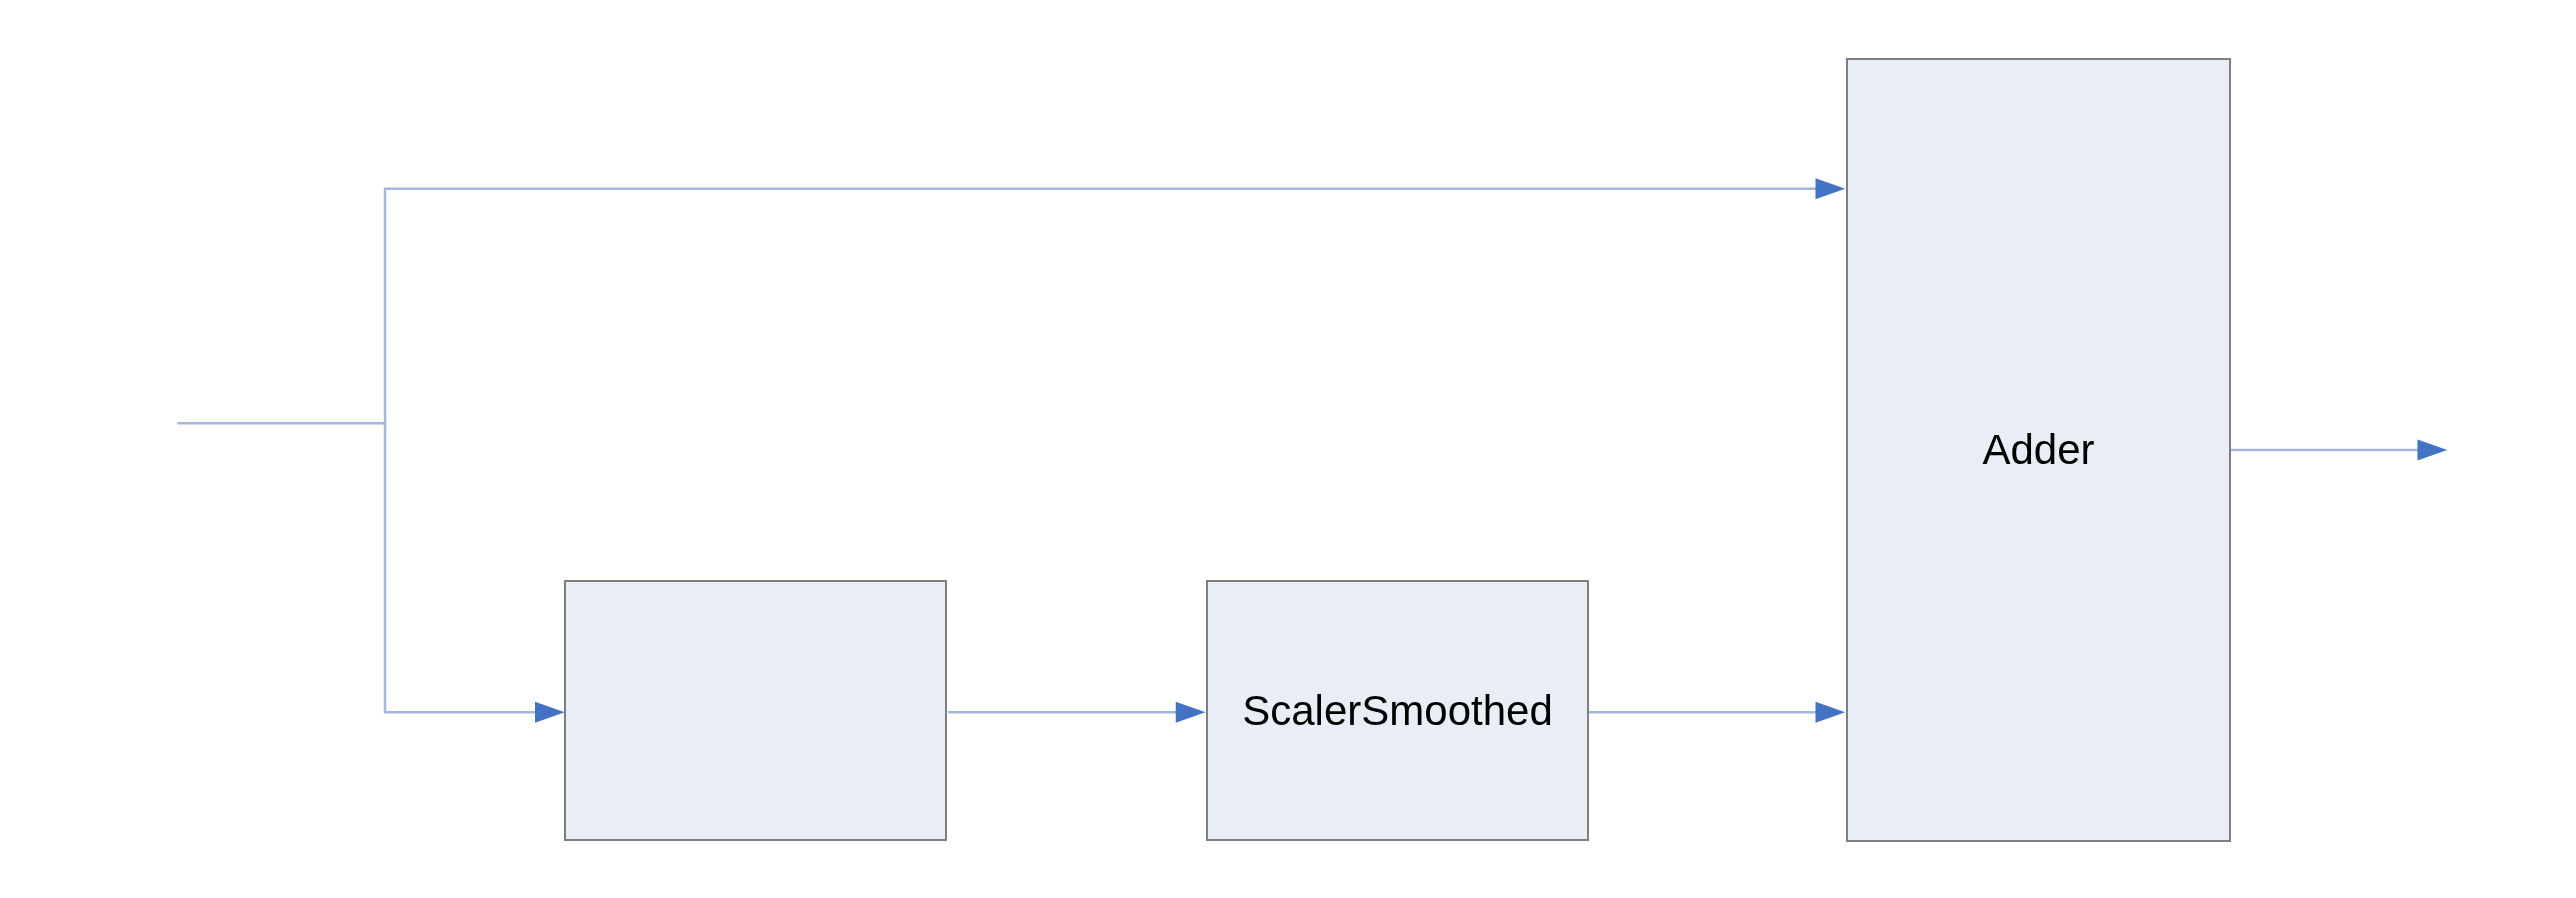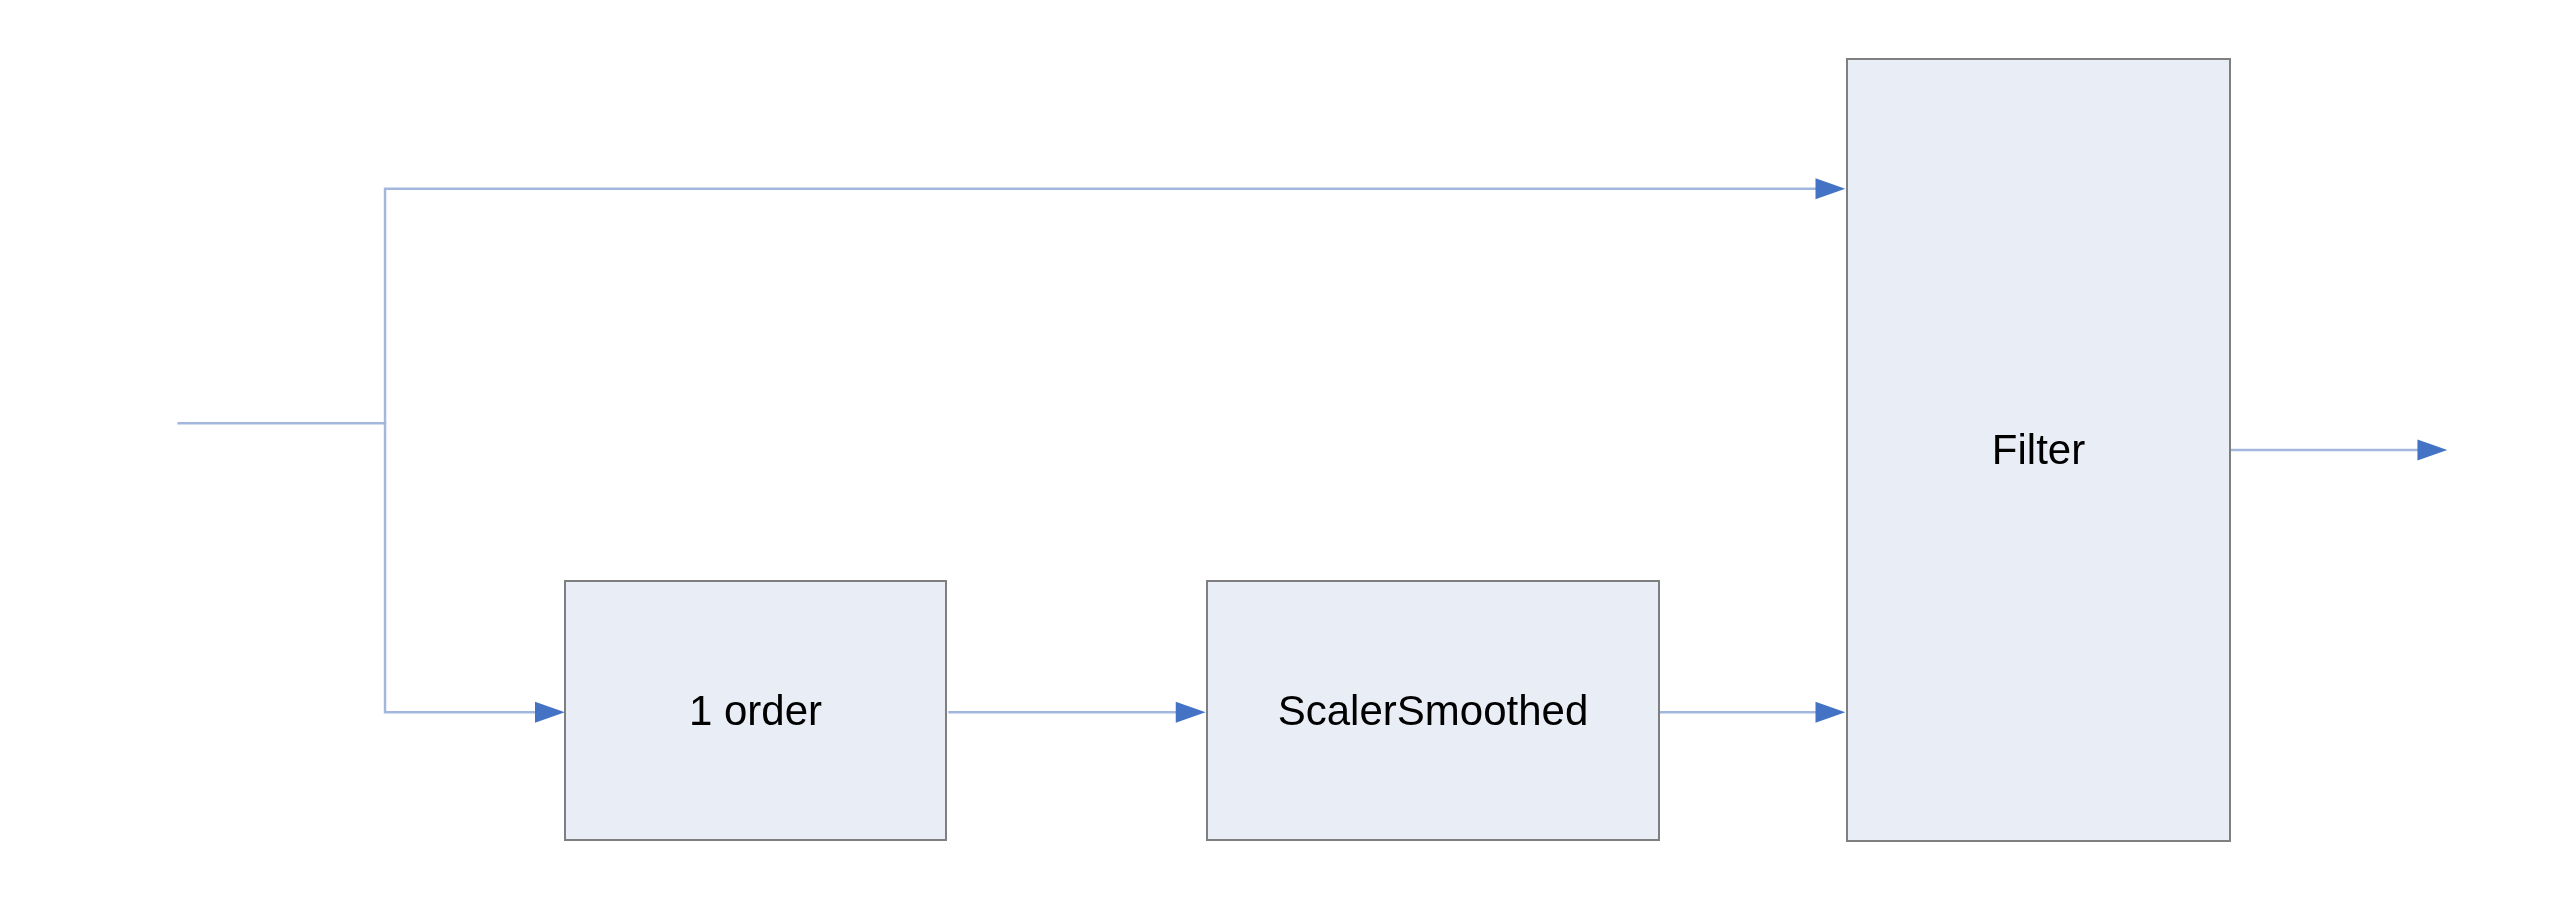--- a/index.html
+++ b/index.html
@@ -91,7 +91,7 @@
   </div>
 
   <div class="node" id="node-adder">
-    <div class="node-label">Filter</div>
+    <div class="node-label">Adder</div>
   </div>
 
 </div>

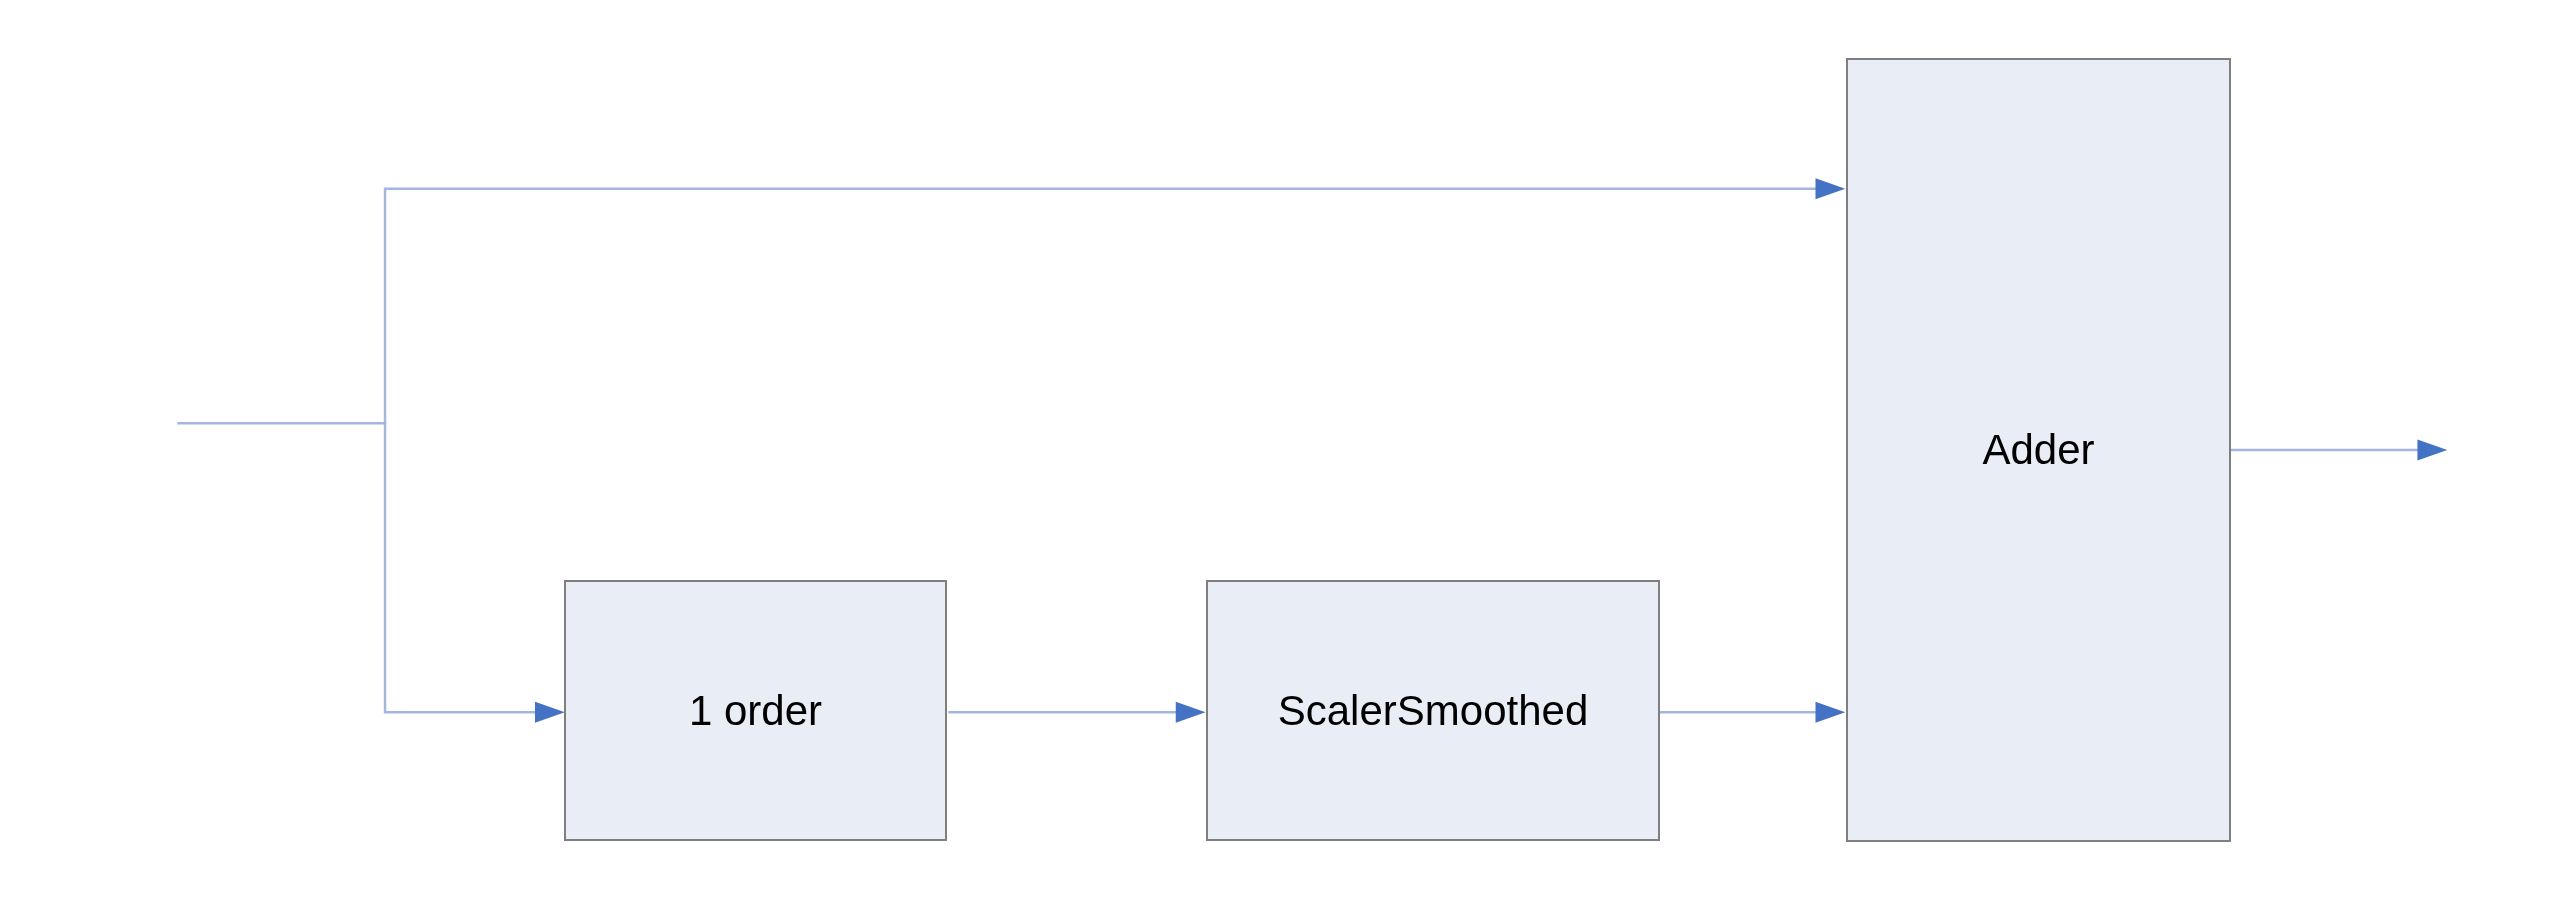--- a/index.html
+++ b/index.html
@@ -82,7 +82,6 @@
 
   <div class="node" id="node-lowpass-filter">
     <div class="node-label">
-      <div>1 order</div>
     </div>
   </div>
 

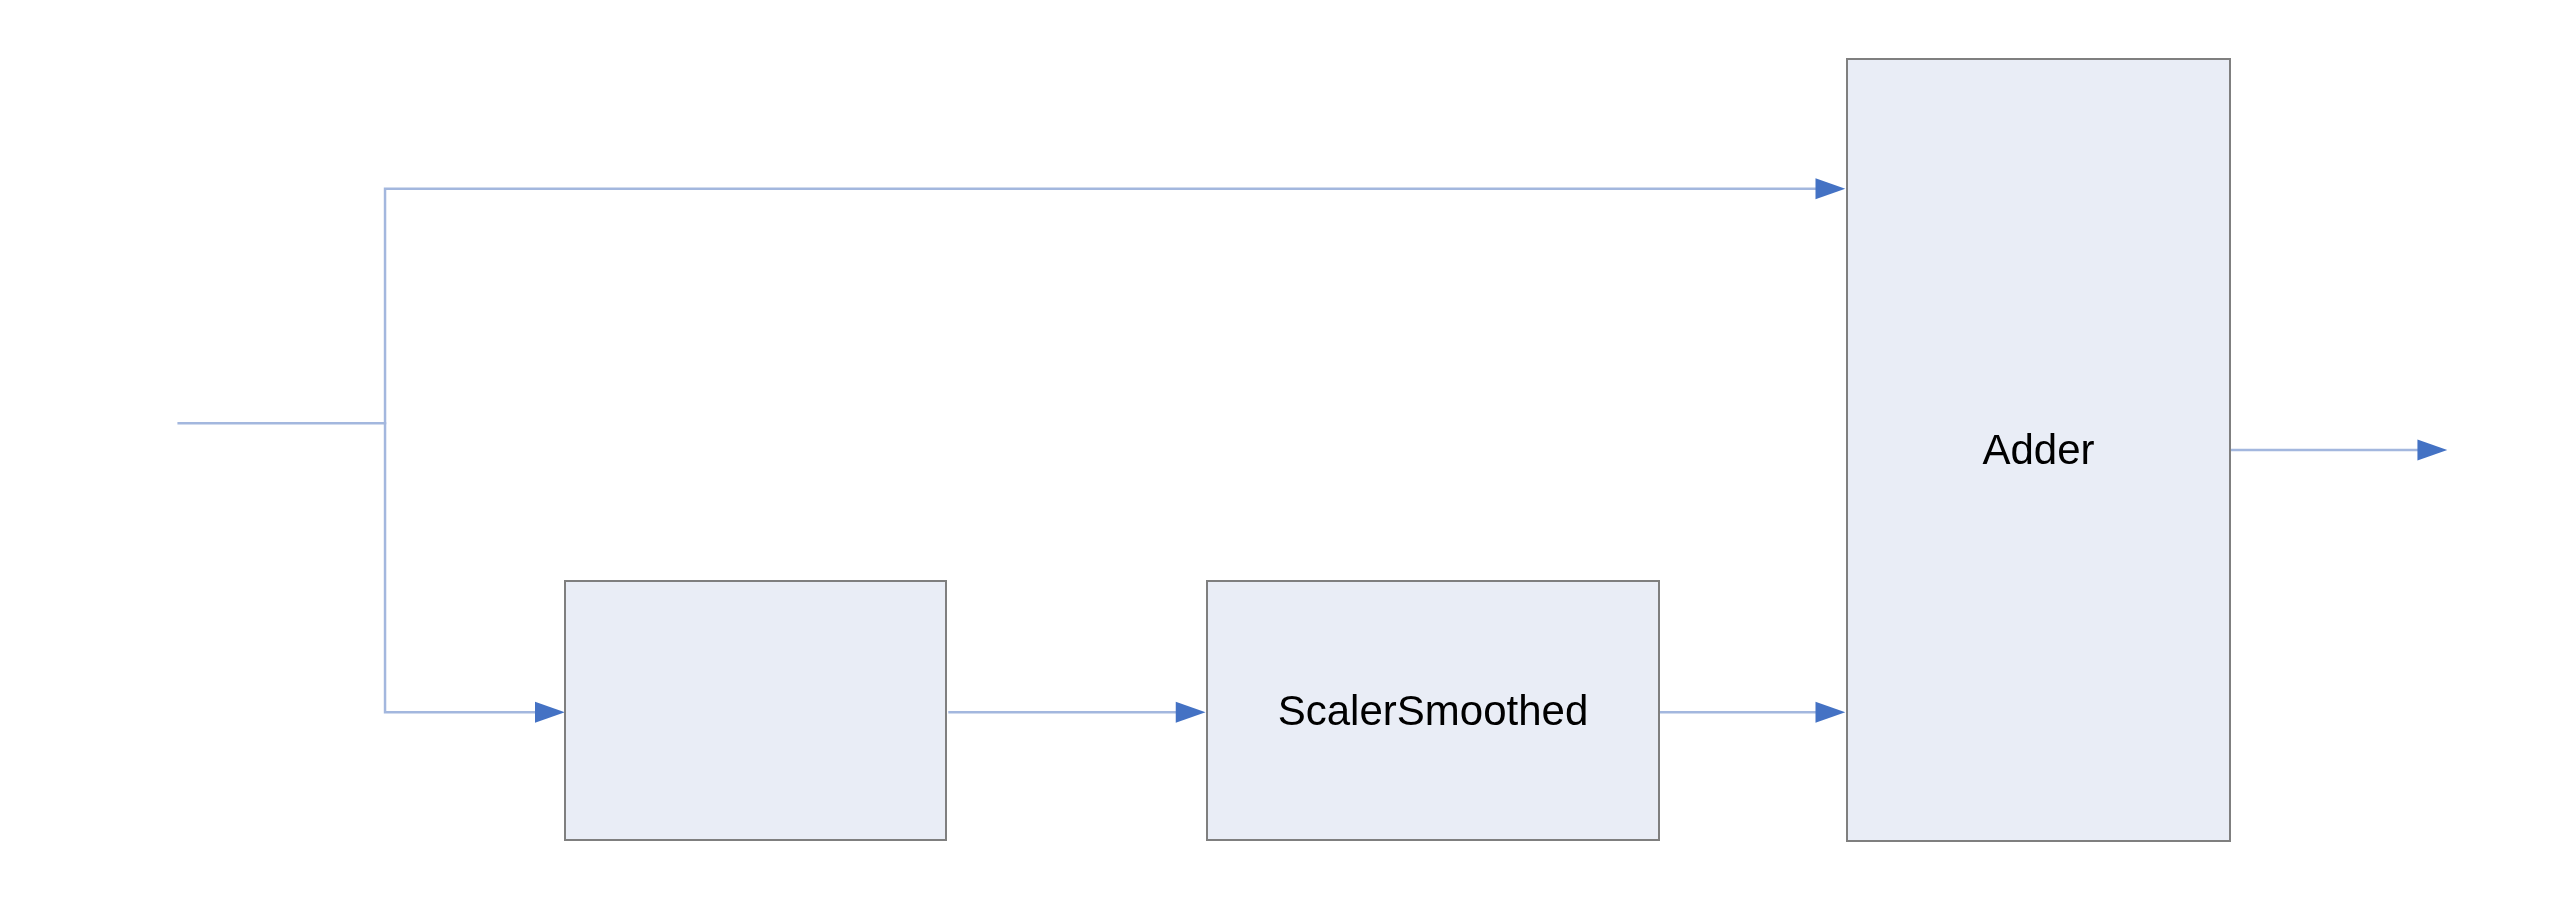--- a/index.html
+++ b/index.html
@@ -45,7 +45,7 @@
   #node-scaler-smoothed {
     left: 1206px;
     top: 580px;
-    width: 454px;
+    width: 383px;
     height: 261px;
   }
   #node-adder {

